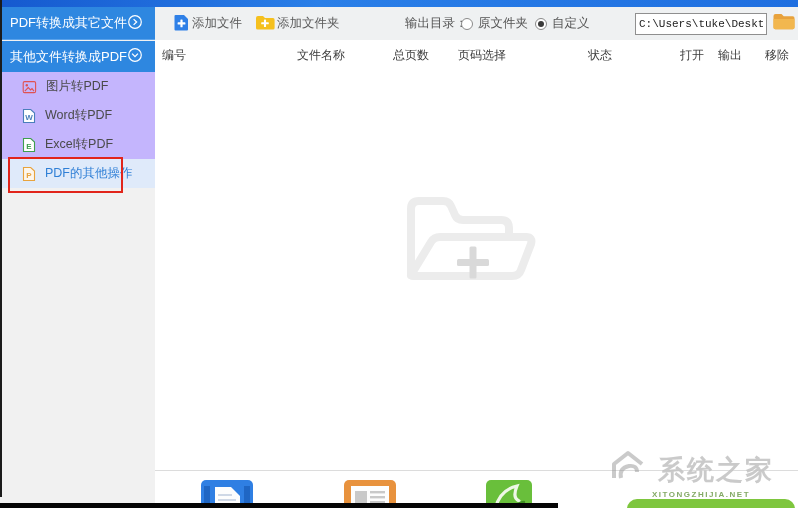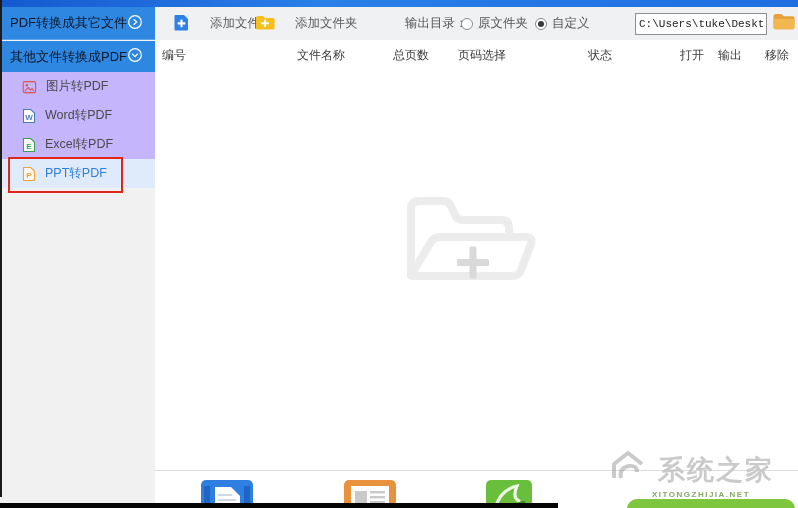--- a/index.html
+++ b/index.html
@@ -11,7 +11,7 @@
 
   
   .sidebar{position:absolute;left:0;top:7px;width:155px;height:501px;background:#f1f1f1;}
-  .side-header{position:absolute;left:0;width:155px;background:#2e87e0;color:#0f172a;
+  .side-header{position:absolute;left:0;width:155px;background:#2e87e0;color:#ffffff;
     display:flex;align-items:center;justify-content:space-between;
     padding:0 12px 0 10px;box-sizing:border-box;font-size:13px;cursor:pointer;}
   .side-header .hdr-label{white-space:nowrap;}

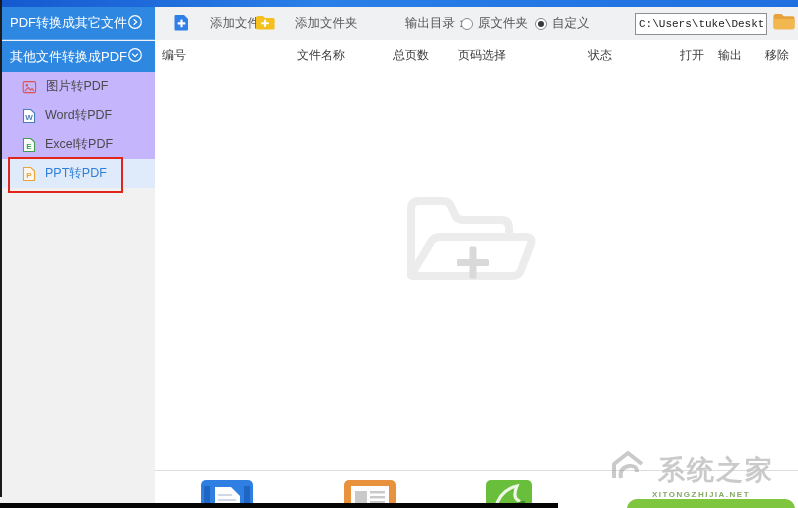--- a/index.html
+++ b/index.html
@@ -29,7 +29,7 @@
   
   .main{position:absolute;left:155px;top:7px;width:643px;height:501px;}
   .toolbar{position:absolute;left:0;top:0;width:643px;height:33px;background:#eff1f2;}
-  .tb-btn{position:absolute;top:0;height:33px;display:flex;align-items:center;gap:20px;
+  .tb-btn{position:absolute;top:0;height:33px;display:flex;align-items:center;gap:2px;
     font-size:12.5px;color:#5a5a5a;cursor:pointer;background:none;border:none;padding:0;}
   .btn-addfile{left:18px;}
   .btn-addfolder{left:100px;}

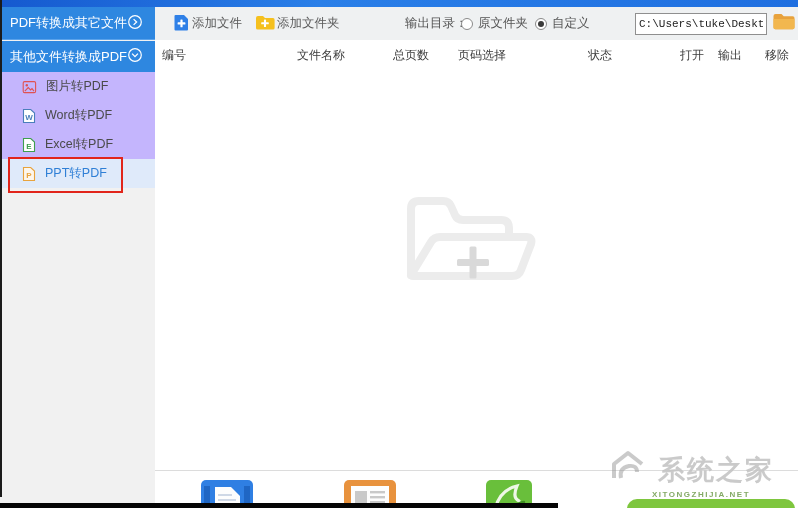--- a/index.html
+++ b/index.html
@@ -143,7 +143,7 @@
             <text x="7" y="12" text-anchor="middle" font-size="8" font-weight="bold" fill="#e8a33d" font-family="Liberation Sans,sans-serif">P</text>
           </svg>
         </span>
-        <span>PPT转PDF</span>
+        <span>PDF的其他操作</span>
       </div>
     </div>
 

